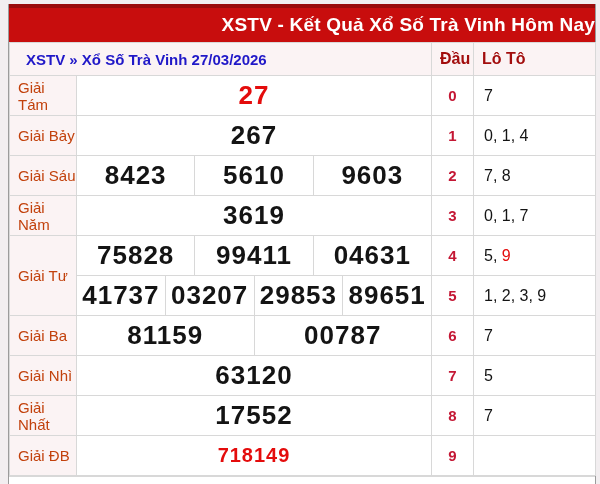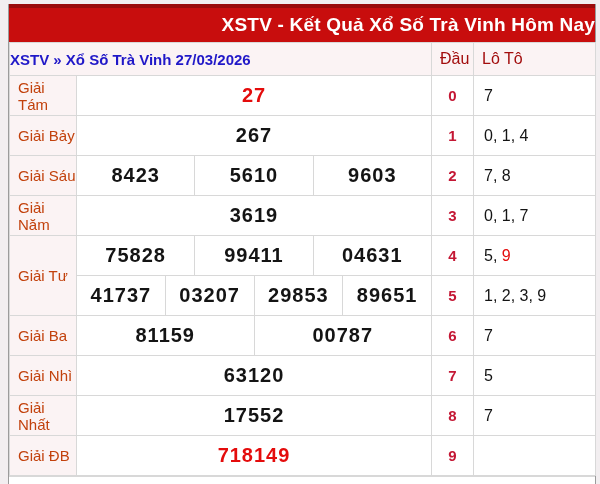--- a/index.html
+++ b/index.html
@@ -31,7 +31,7 @@
   td{border:1px solid var(--line,#d8d8d8);vertical-align:middle;padding:0;}
   tr.hdr td{height:32px;background:var(--cellpink,#fbf3f4);}
   tr.hdr .crumb{
-    padding-left:0;color:var(--blue,#2018c8);
+    padding-left:16px;color:var(--blue,#2018c8);
     font-weight:700;font-size:15px;cursor:pointer;
   }
   tr.hdr .colhead{

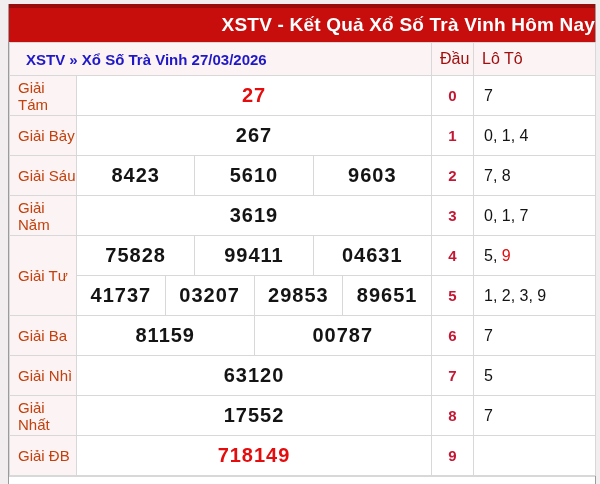--- a/index.html
+++ b/index.html
@@ -36,7 +36,7 @@
   }
   tr.hdr .colhead{
     padding-left:8px;color:var(--maroon,#a20d0d);
-    font-weight:400;font-size:16px;
+    font-weight:700;font-size:16px;
   }
   tr.datarow{height:39px;}
   td.label{

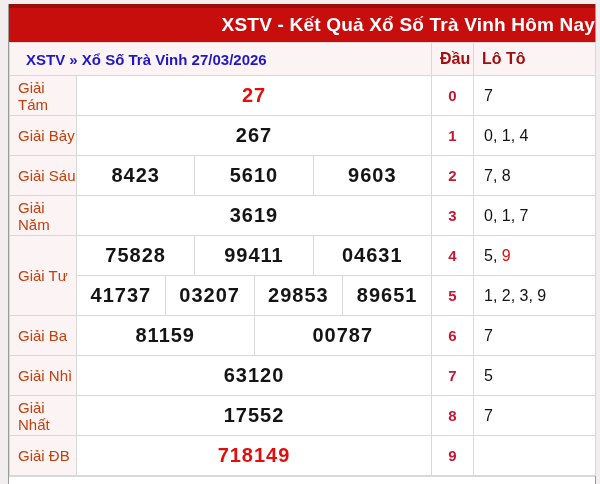--- a/index.html
+++ b/index.html
@@ -47,7 +47,7 @@
   .numgrid{display:flex;width:100%;height:100%;align-items:stretch;}
   .num{
     flex:1;display:flex;align-items:center;justify-content:center;
-    font-size:20px;font-weight:700;color:var(--ink,#141414);
+    font-size:26px;font-weight:700;color:var(--ink,#141414);
     letter-spacing:1px;
   }
   .numgrid .num + .num{border-left:1px solid var(--line,#d8d8d8);}

